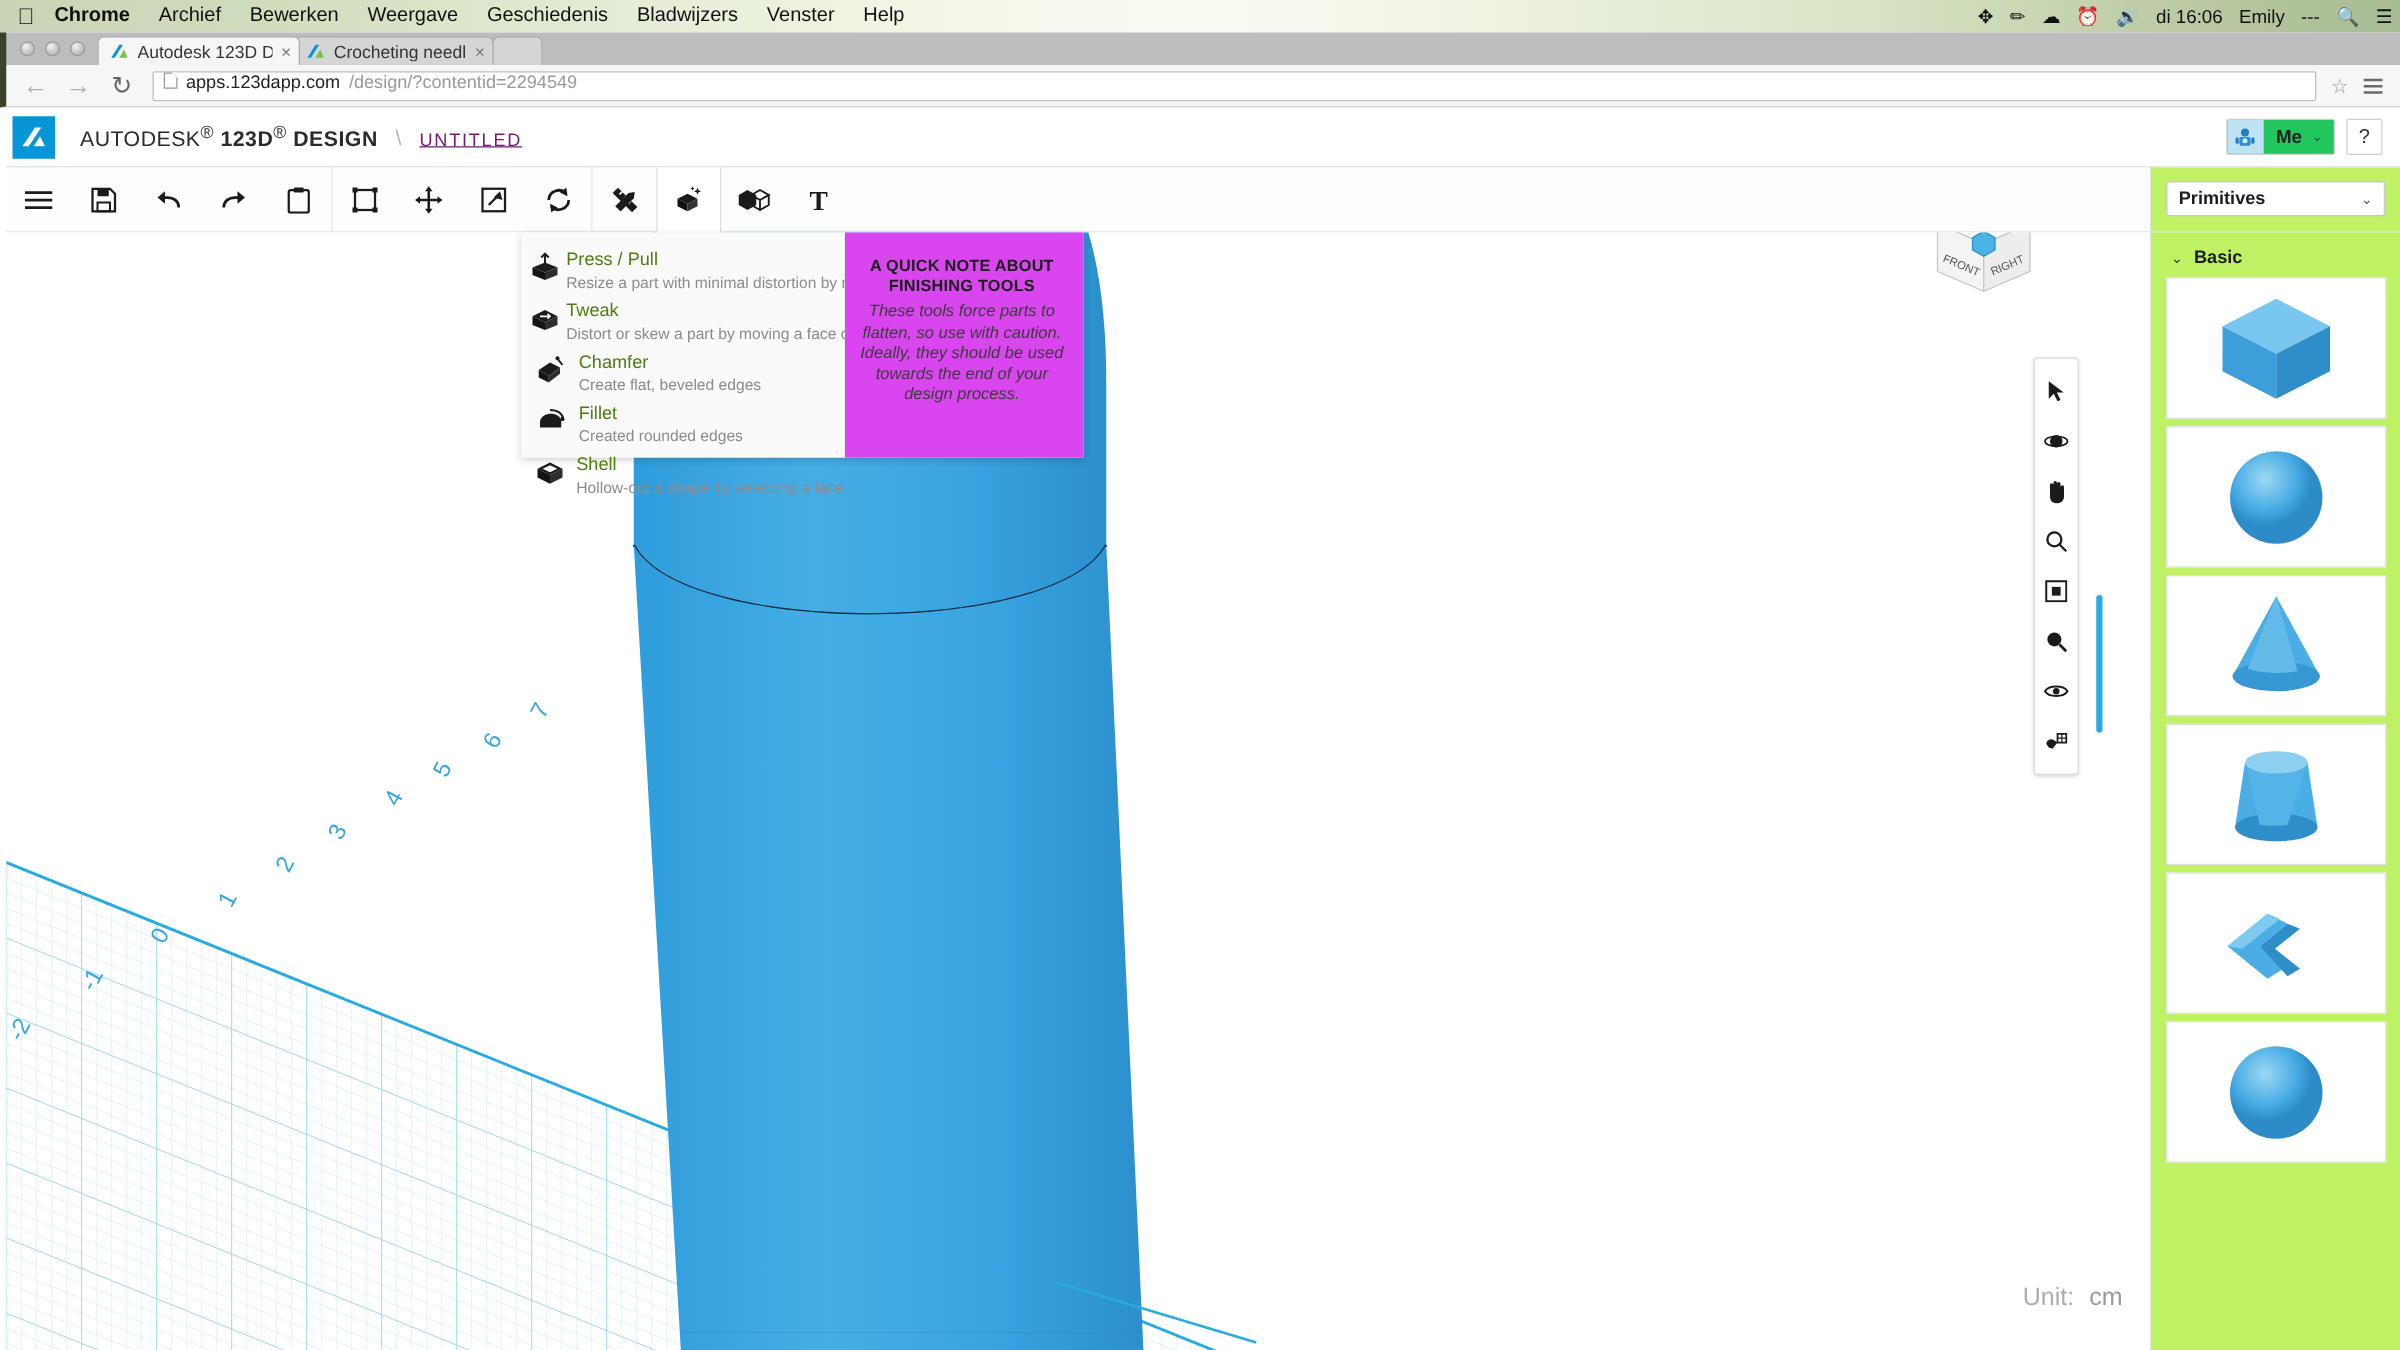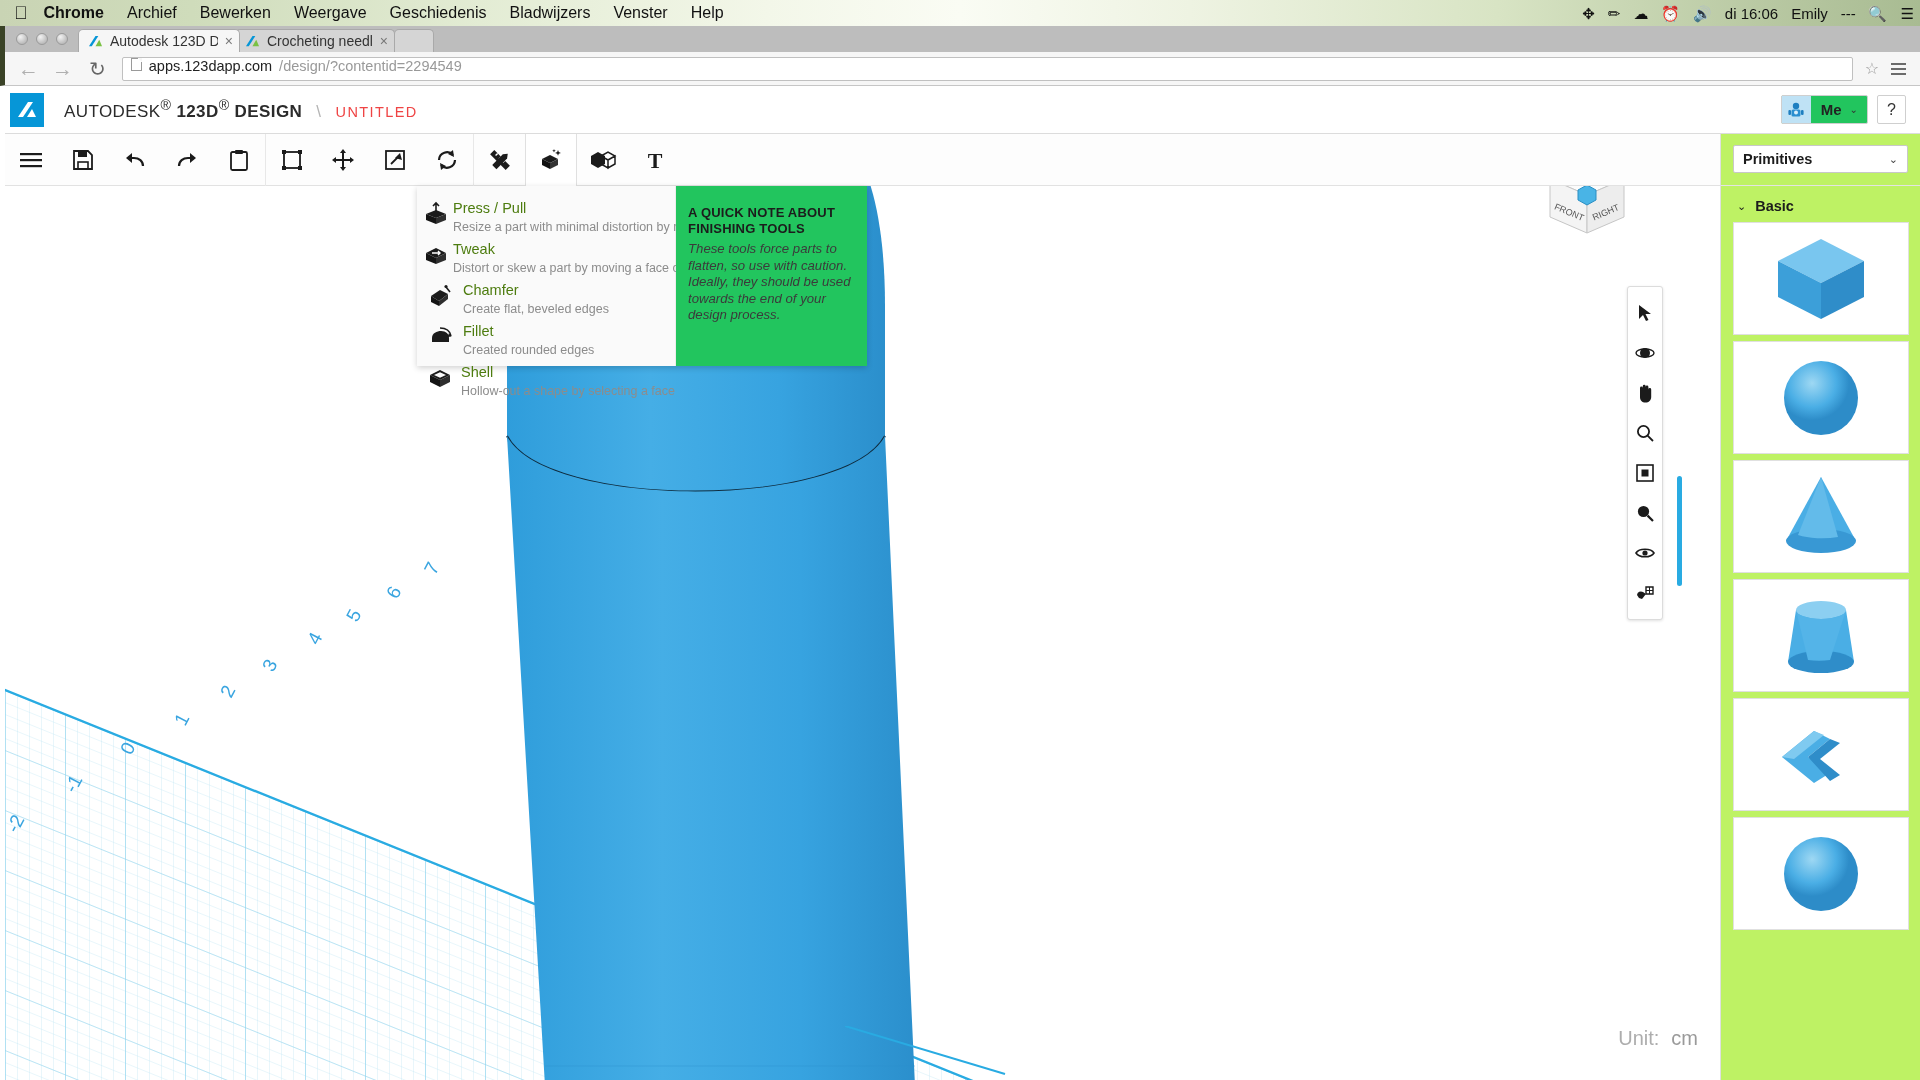--- a/index.html
+++ b/index.html
@@ -84,7 +84,7 @@
   .brandtext { margin-left: 20px; font-size: 17px; letter-spacing: .4px; color: #2b2b2b; }
   .brandtext .b { font-weight: bold; }
   .brandtext .sep { color: #b5b5b5; margin: 0 9px; }
-  .brandtext .doc { color: #ef4444; font-size: 14.5px; letter-spacing: 1.4px; }
+  .brandtext .doc { color: #701a75; font-size: 14.5px; letter-spacing: 1.4px; text-decoration: underline; }
   .headright { margin-left: auto; display: flex; align-items: center; gap: 9px; margin-right: 14px; }
   .mebtn { display: flex; align-items: center; border: 1px solid #cfcfcf; background: #22c55e; height: 29px; border-radius: 2px; }
   .avatar { width: 29px; height: 27px; background: #bfe2f5; display:flex; align-items:center; justify-content:center; }

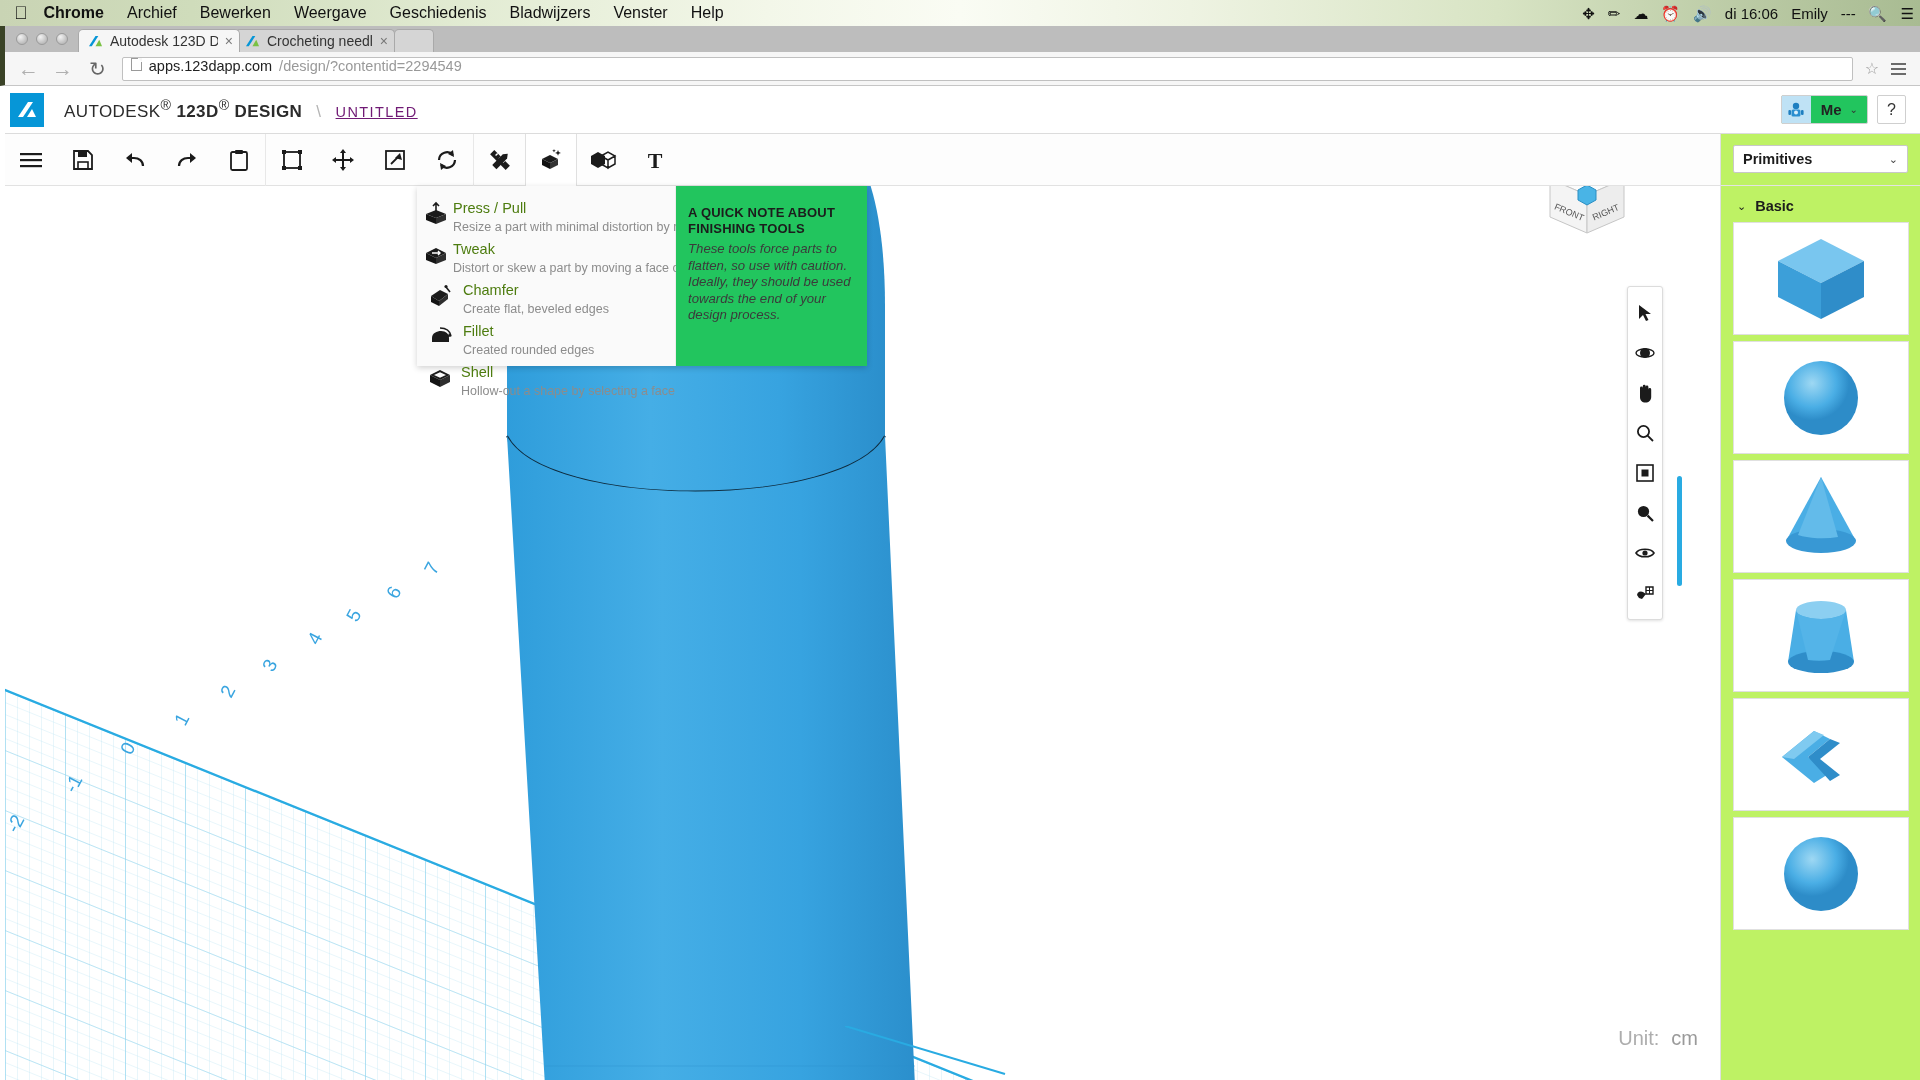--- a/index.html
+++ b/index.html
@@ -139,7 +139,7 @@
   .ddtext { padding-left: 4px; }
   .ddtitle { font-size: 14.5px; color: #4d7c0f; line-height: 15px; }
   .ddsub { font-size: 12.5px; color: #8c8c8c; line-height: 16px; margin-top: 2px; white-space: nowrap; }
-  .dd-note { width: 191px; background: #22c55e; padding: 19px 16px 0 12px; }
+  .dd-note { width: 191px; background: #d946ef; padding: 19px 16px 0 12px; text-align: center; }
   .notehead { font-size: 13px; font-weight: bold; color: #1c1c1c; line-height: 16px; letter-spacing: .2px; }
   .notebody { font-size: 13.2px; color: #3b3b3b; line-height: 16.5px; margin-top: 4px; font-style: italic; }
 

